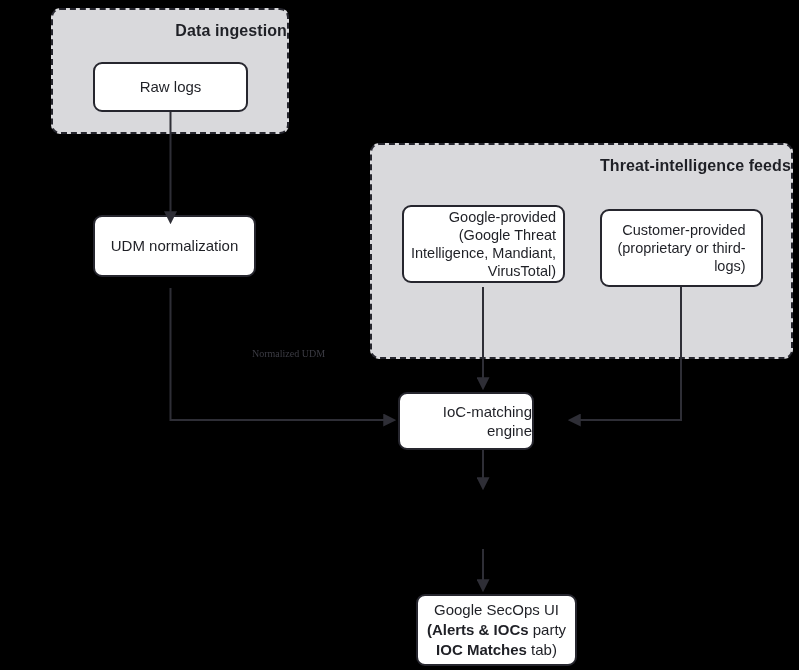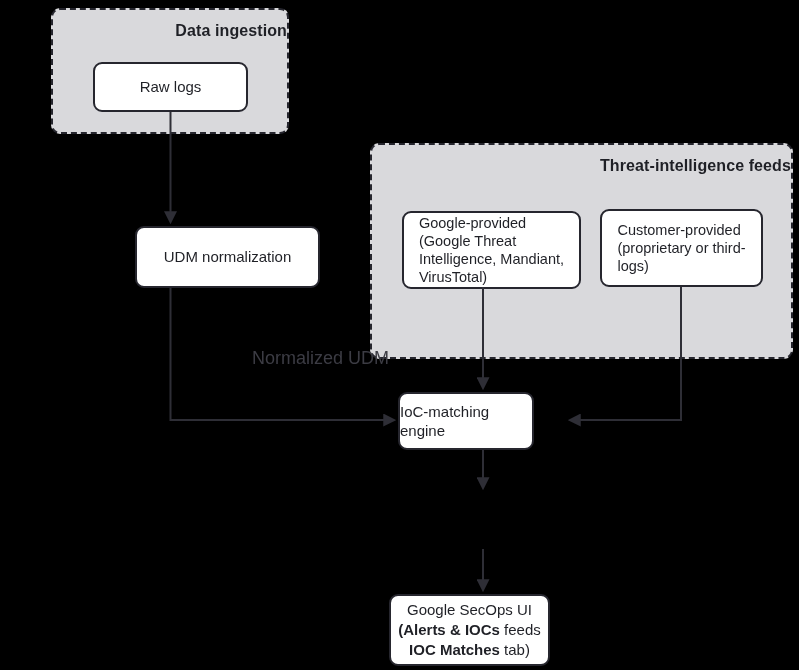--- a/index.html
+++ b/index.html
@@ -45,7 +45,7 @@
     flex-direction: column;
     align-items: center;
     justify-content: center;
-    text-align: left;
+    text-align: right;
     color: var(--node-text);
     font-size: 15px;
     line-height: 1.3;

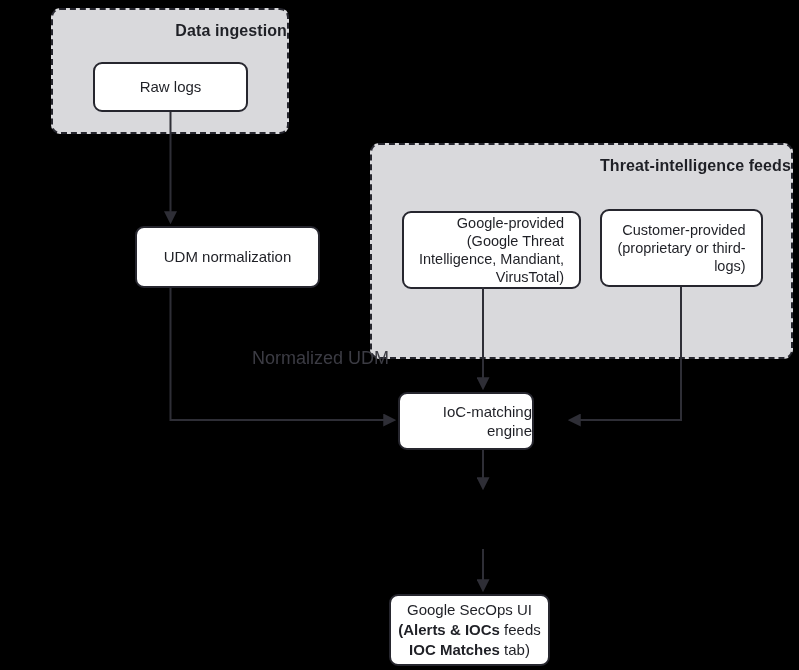--- a/index.html
+++ b/index.html
@@ -92,7 +92,7 @@
     <span class="label">UDM normalization</span>
   </div>
 
-  <div class="node small" style="left:402px; top:211px; width:179px; height:78px;">
+  <div class="node small" style="left:402px; top:205px; width:163px; height:78px;">
     <span class="label">Google-provided
 (Google Threat
 Intelligence, Mandiant,

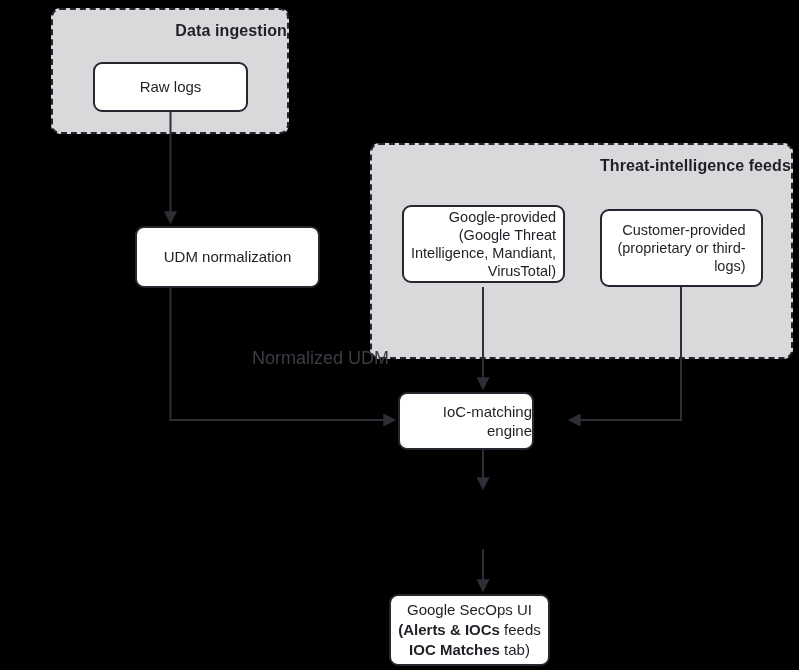--- a/index.html
+++ b/index.html
@@ -88,7 +88,7 @@
     <span class="label">Raw logs</span>
   </div>
 
-  <div class="node" style="left:93px; top:226px; width:185px; height:62px;margin-left:42px;">
+  <div class="node" style="left:93px; top:215px; width:163px; height:62px;">
     <span class="label">UDM normalization</span>
   </div>
 

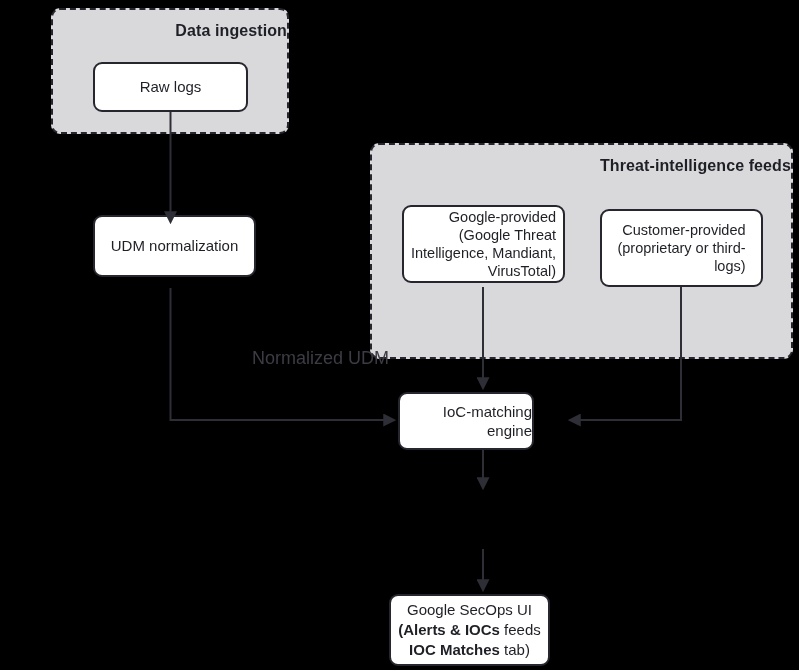--- a/index.html
+++ b/index.html
@@ -55,8 +55,9 @@
   .edge-label {
     position: absolute;
     color: var(--edge-label);
-    font-size: 18px;
+    font-size: 10px;
     white-space: nowrap;
+    font-family: Liberation Serif, serif;
   }
   svg.edges {
     position: absolute;

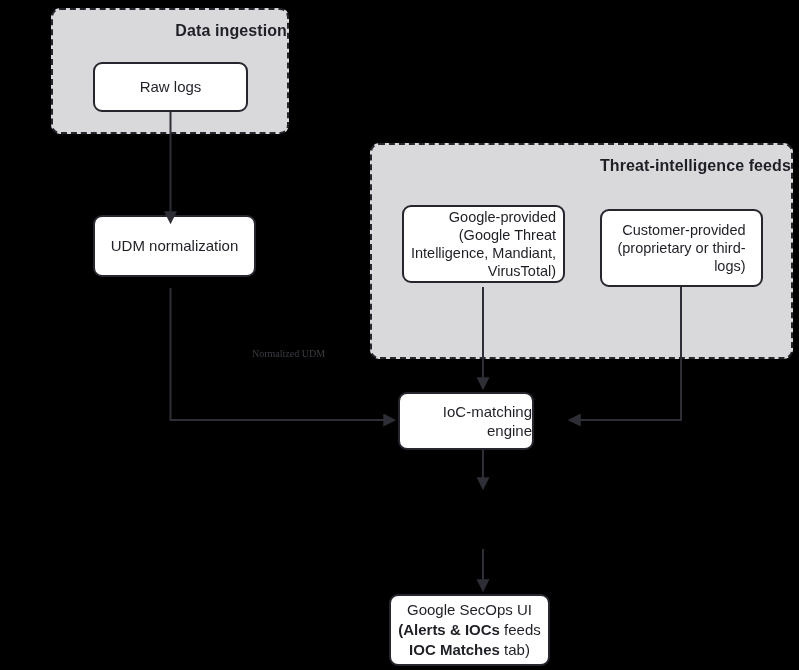--- a/index.html
+++ b/index.html
@@ -111,7 +111,7 @@
   </div>
 
 
-  <div class="node" style="left:389px; top:594px; width:161px; height:72px; line-height:1.35;">
+  <div class="node" style="left:416px; top:594px; width:161px; height:72px; line-height:1.35;">
     <div><span>Google SecOps UI</span></div>
     <div><b>(Alerts &amp; IOCs</b><span> feeds</span></div>
     <div><b>IOC Matches</b><span> tab)</span></div>

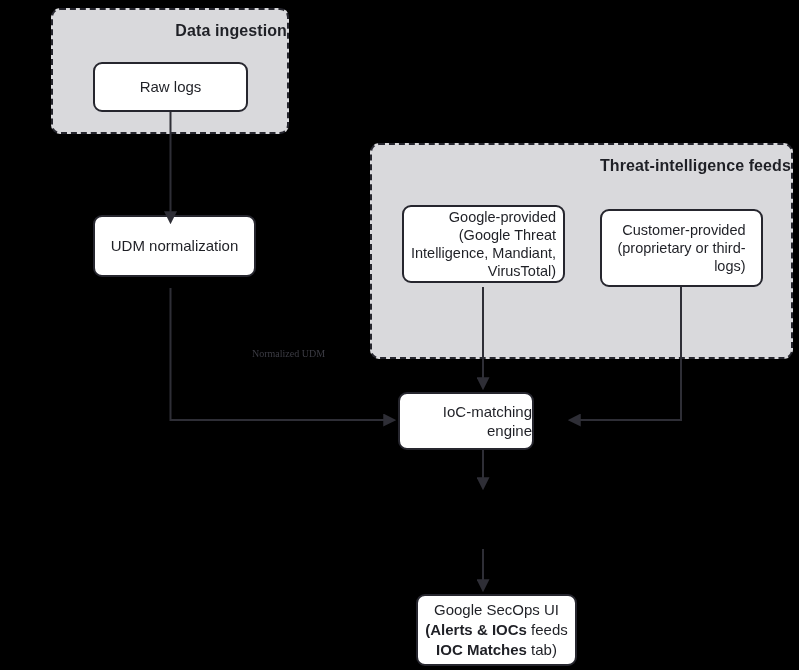--- a/index.html
+++ b/index.html
@@ -113,7 +113,7 @@
 
   <div class="node" style="left:416px; top:594px; width:161px; height:72px; line-height:1.35;">
     <div><span>Google SecOps UI</span></div>
-    <div><b>(Alerts &amp; IOCs</b><span> feeds</span></div>
+    <div><b>(Alerts &amp; IOCs</b><span> party</span></div>
     <div><b>IOC Matches</b><span> tab)</span></div>
   </div>
 

